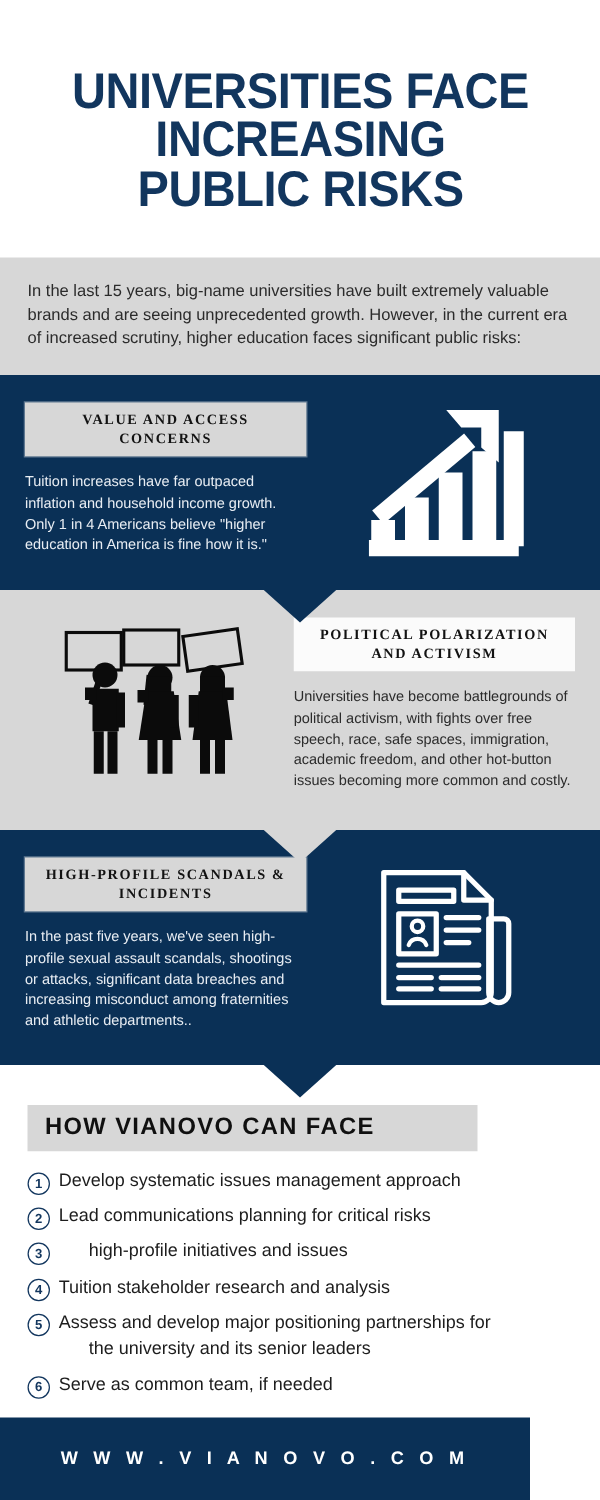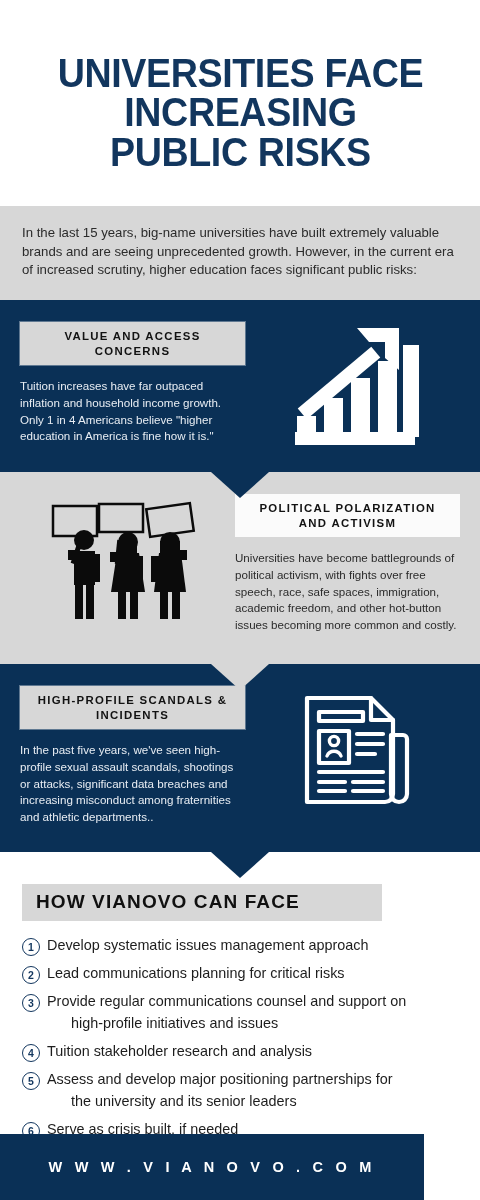--- a/index.html
+++ b/index.html
@@ -73,7 +73,7 @@
   .badge {
     background:#d7d7d7;
     color:#121212;
-    font-family:Liberation Sans, sans-serif;
+    font-family:Liberation Serif, serif;
     font-weight:bold;
     font-size:11.4px;
     letter-spacing:1.3px;

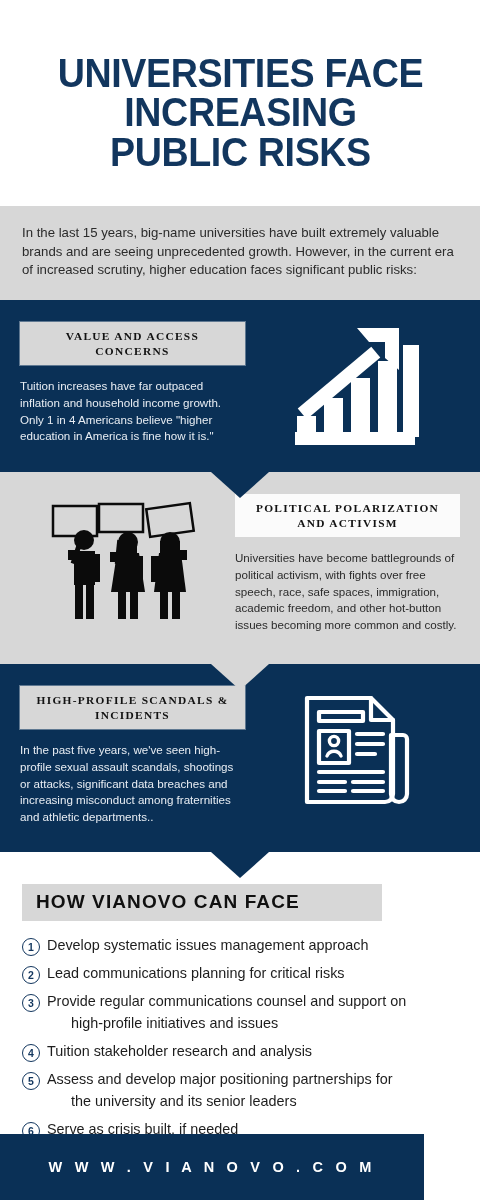--- a/index.html
+++ b/index.html
@@ -301,7 +301,6 @@
     <li>
       <span class="num">3</span>
       <span class="help-item-text">
-        <span>Provide regular communications counsel and support on</span>
         <span class="cont">high-profile initiatives and issues</span>
       </span>
     </li>

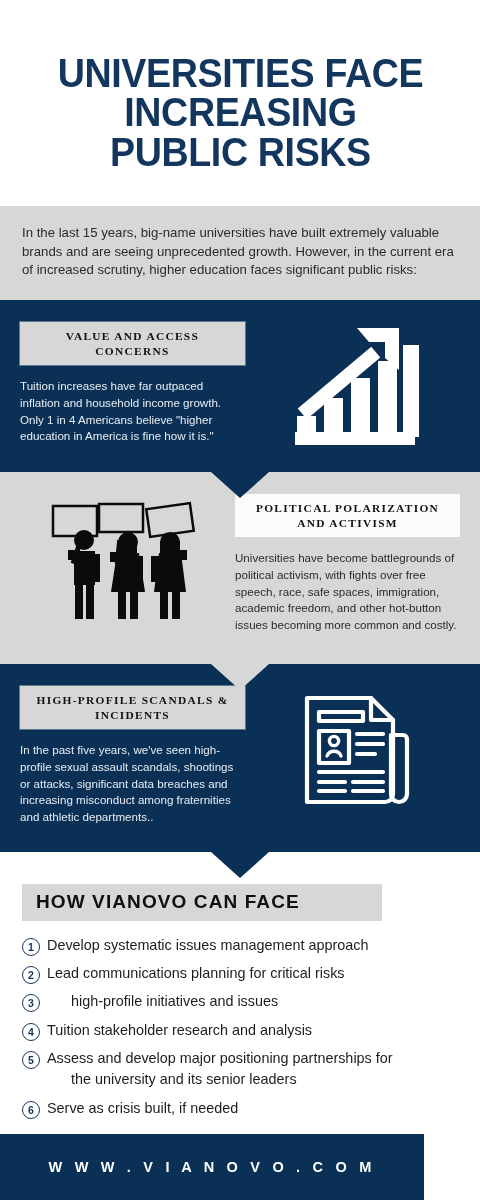--- a/index.html
+++ b/index.html
@@ -317,7 +317,7 @@
     </li>
     <li>
       <span class="num">6</span>
-      <span class="help-item-text">Serve as crisis built, if needed</span>
+      <span class="help-item-text">Serve as common team, if needed</span>
     </li>
   </ol>
 </div>

